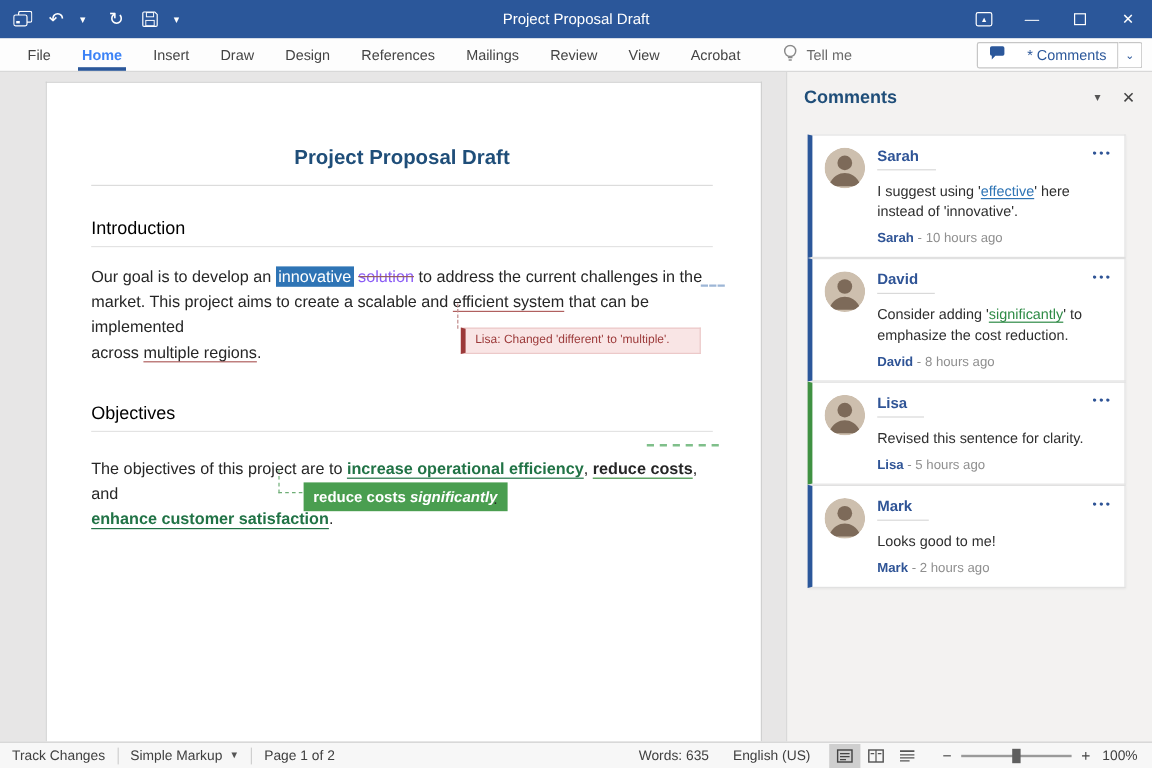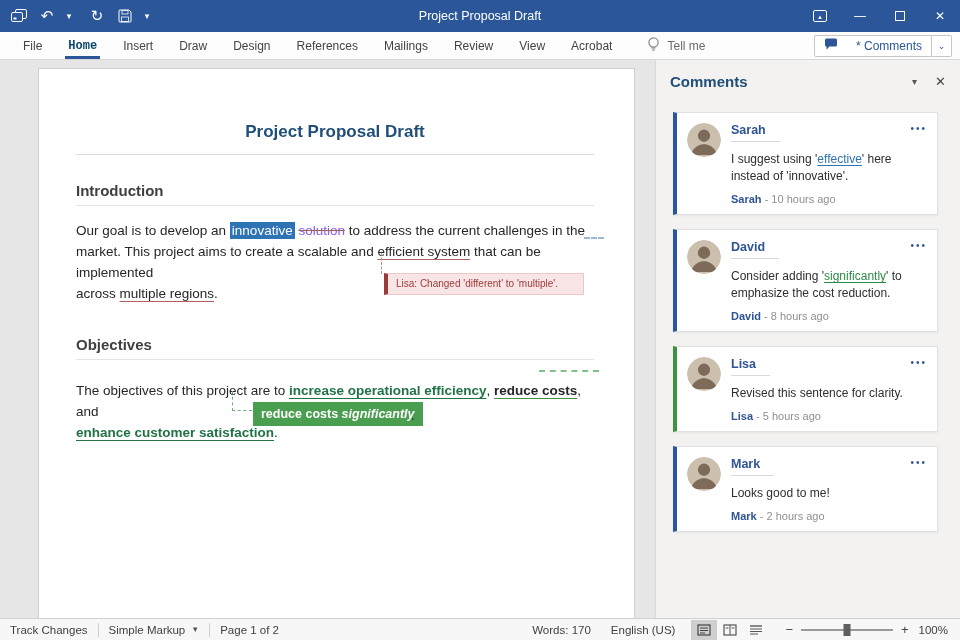--- a/index.html
+++ b/index.html
@@ -32,7 +32,7 @@
   .tabs { display:flex; align-items:stretch; padding-left:10px; }
   .tab { padding:0 13px; display:flex; align-items:center; font-size:12px;
     color:#444; position:relative; cursor:default; }
-  .tab.active { color:#0c4a6e; font-weight:bold;font-family:Liberation Mono, monospace; }
+  .tab.active { color:#3b82f6; font-weight:bold; }
   .tab.active::after { content:""; position:absolute; left:10px; right:10px;
     bottom:0; height:3px; background:#2b579a; }
   .tellme { display:flex; align-items:center; gap:7px; margin-left:22px;

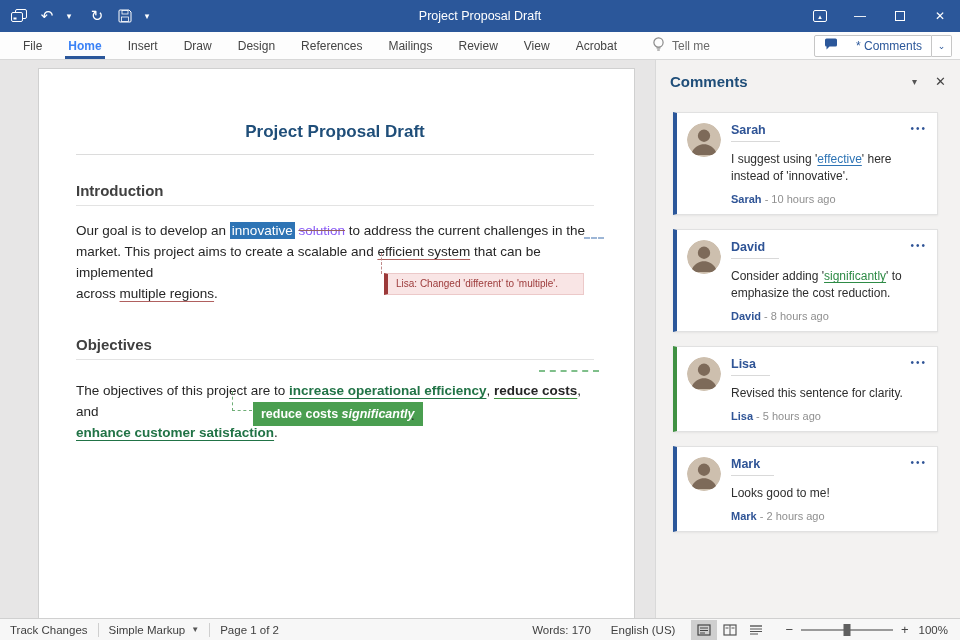--- a/index.html
+++ b/index.html
@@ -107,7 +107,7 @@
   .cp-title { color:#1f4e79; font-weight:bold; font-size:15px; flex:1; }
   .cp-caret { color:#555; font-size:10px; margin-right:18px; }
   .cp-close { color:#444; font-size:13px; }
-  .comments-list { display:flex; flex-direction:column; gap:14px;
+  .comments-list { display:flex; flex-direction:column; 
     padding:10px 22px 0 17px; }
   .comment-card { background:#fff; border:1px solid #e1e1e1;
     border-left:4px solid #2b579a; box-shadow:0 1px 2px rgba(0,0,0,0.06);

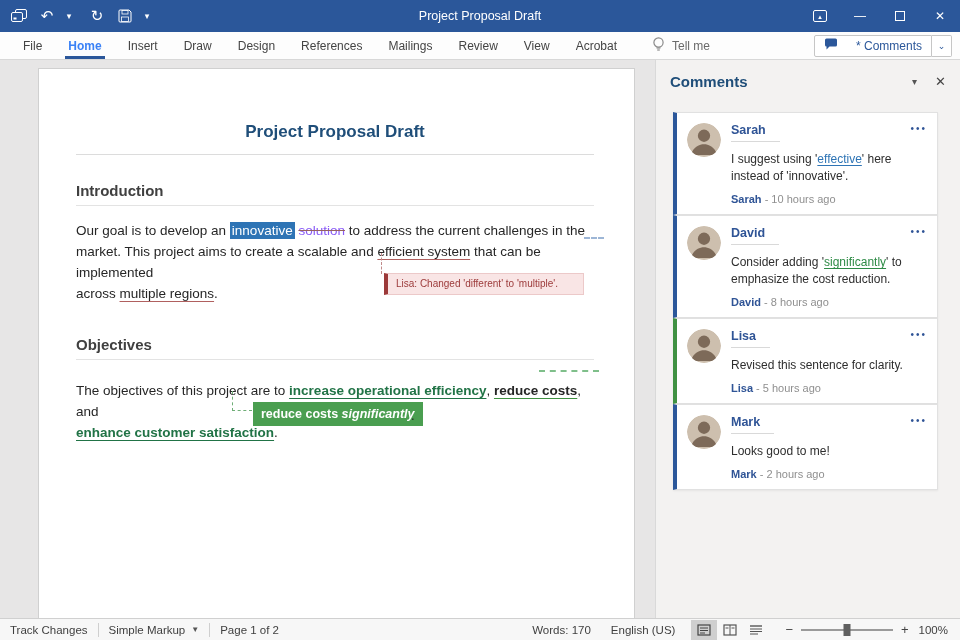--- a/index.html
+++ b/index.html
@@ -57,7 +57,7 @@
   .doc-title { text-align:center; color:#1f4e79; font-weight:bold;
     font-size:17px; line-height:22px; }
   .title-rule { border:none; border-top:1px solid #dcdcdc; margin-top:11px; }
-  .sec-heading { color:#404040; font-weight:bold; font-size:15px;
+  .sec-heading { color:#000000; font-weight:normal; font-size:15px;
     line-height:20px; padding-bottom:4px; border-bottom:1px solid #e3e3e3; }
   .sec-heading.intro { margin-top:26px; }
   .sec-heading.obj { margin-top:31px; }

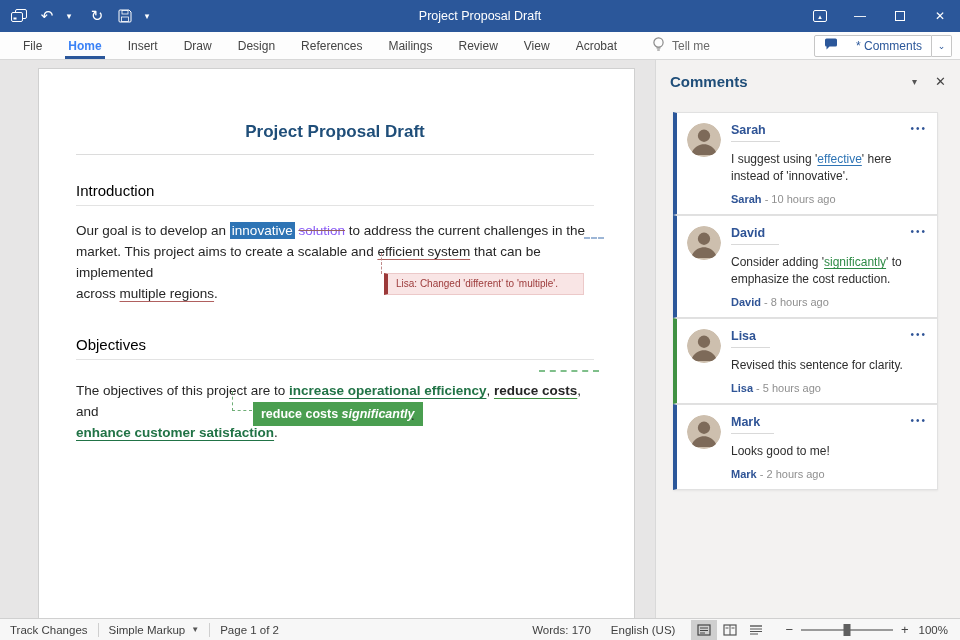--- a/index.html
+++ b/index.html
@@ -351,7 +351,7 @@
   <span class="sb-item">Page 1 of 2</span>
 
   <div class="sb-right">
-    <span class="sb-item">Words: 170</span>
+    <span class="sb-item">Words: 635</span>
     <span class="sb-item">English (US)</span>
     <div class="view-icons">
       <span class="view-btn active">

